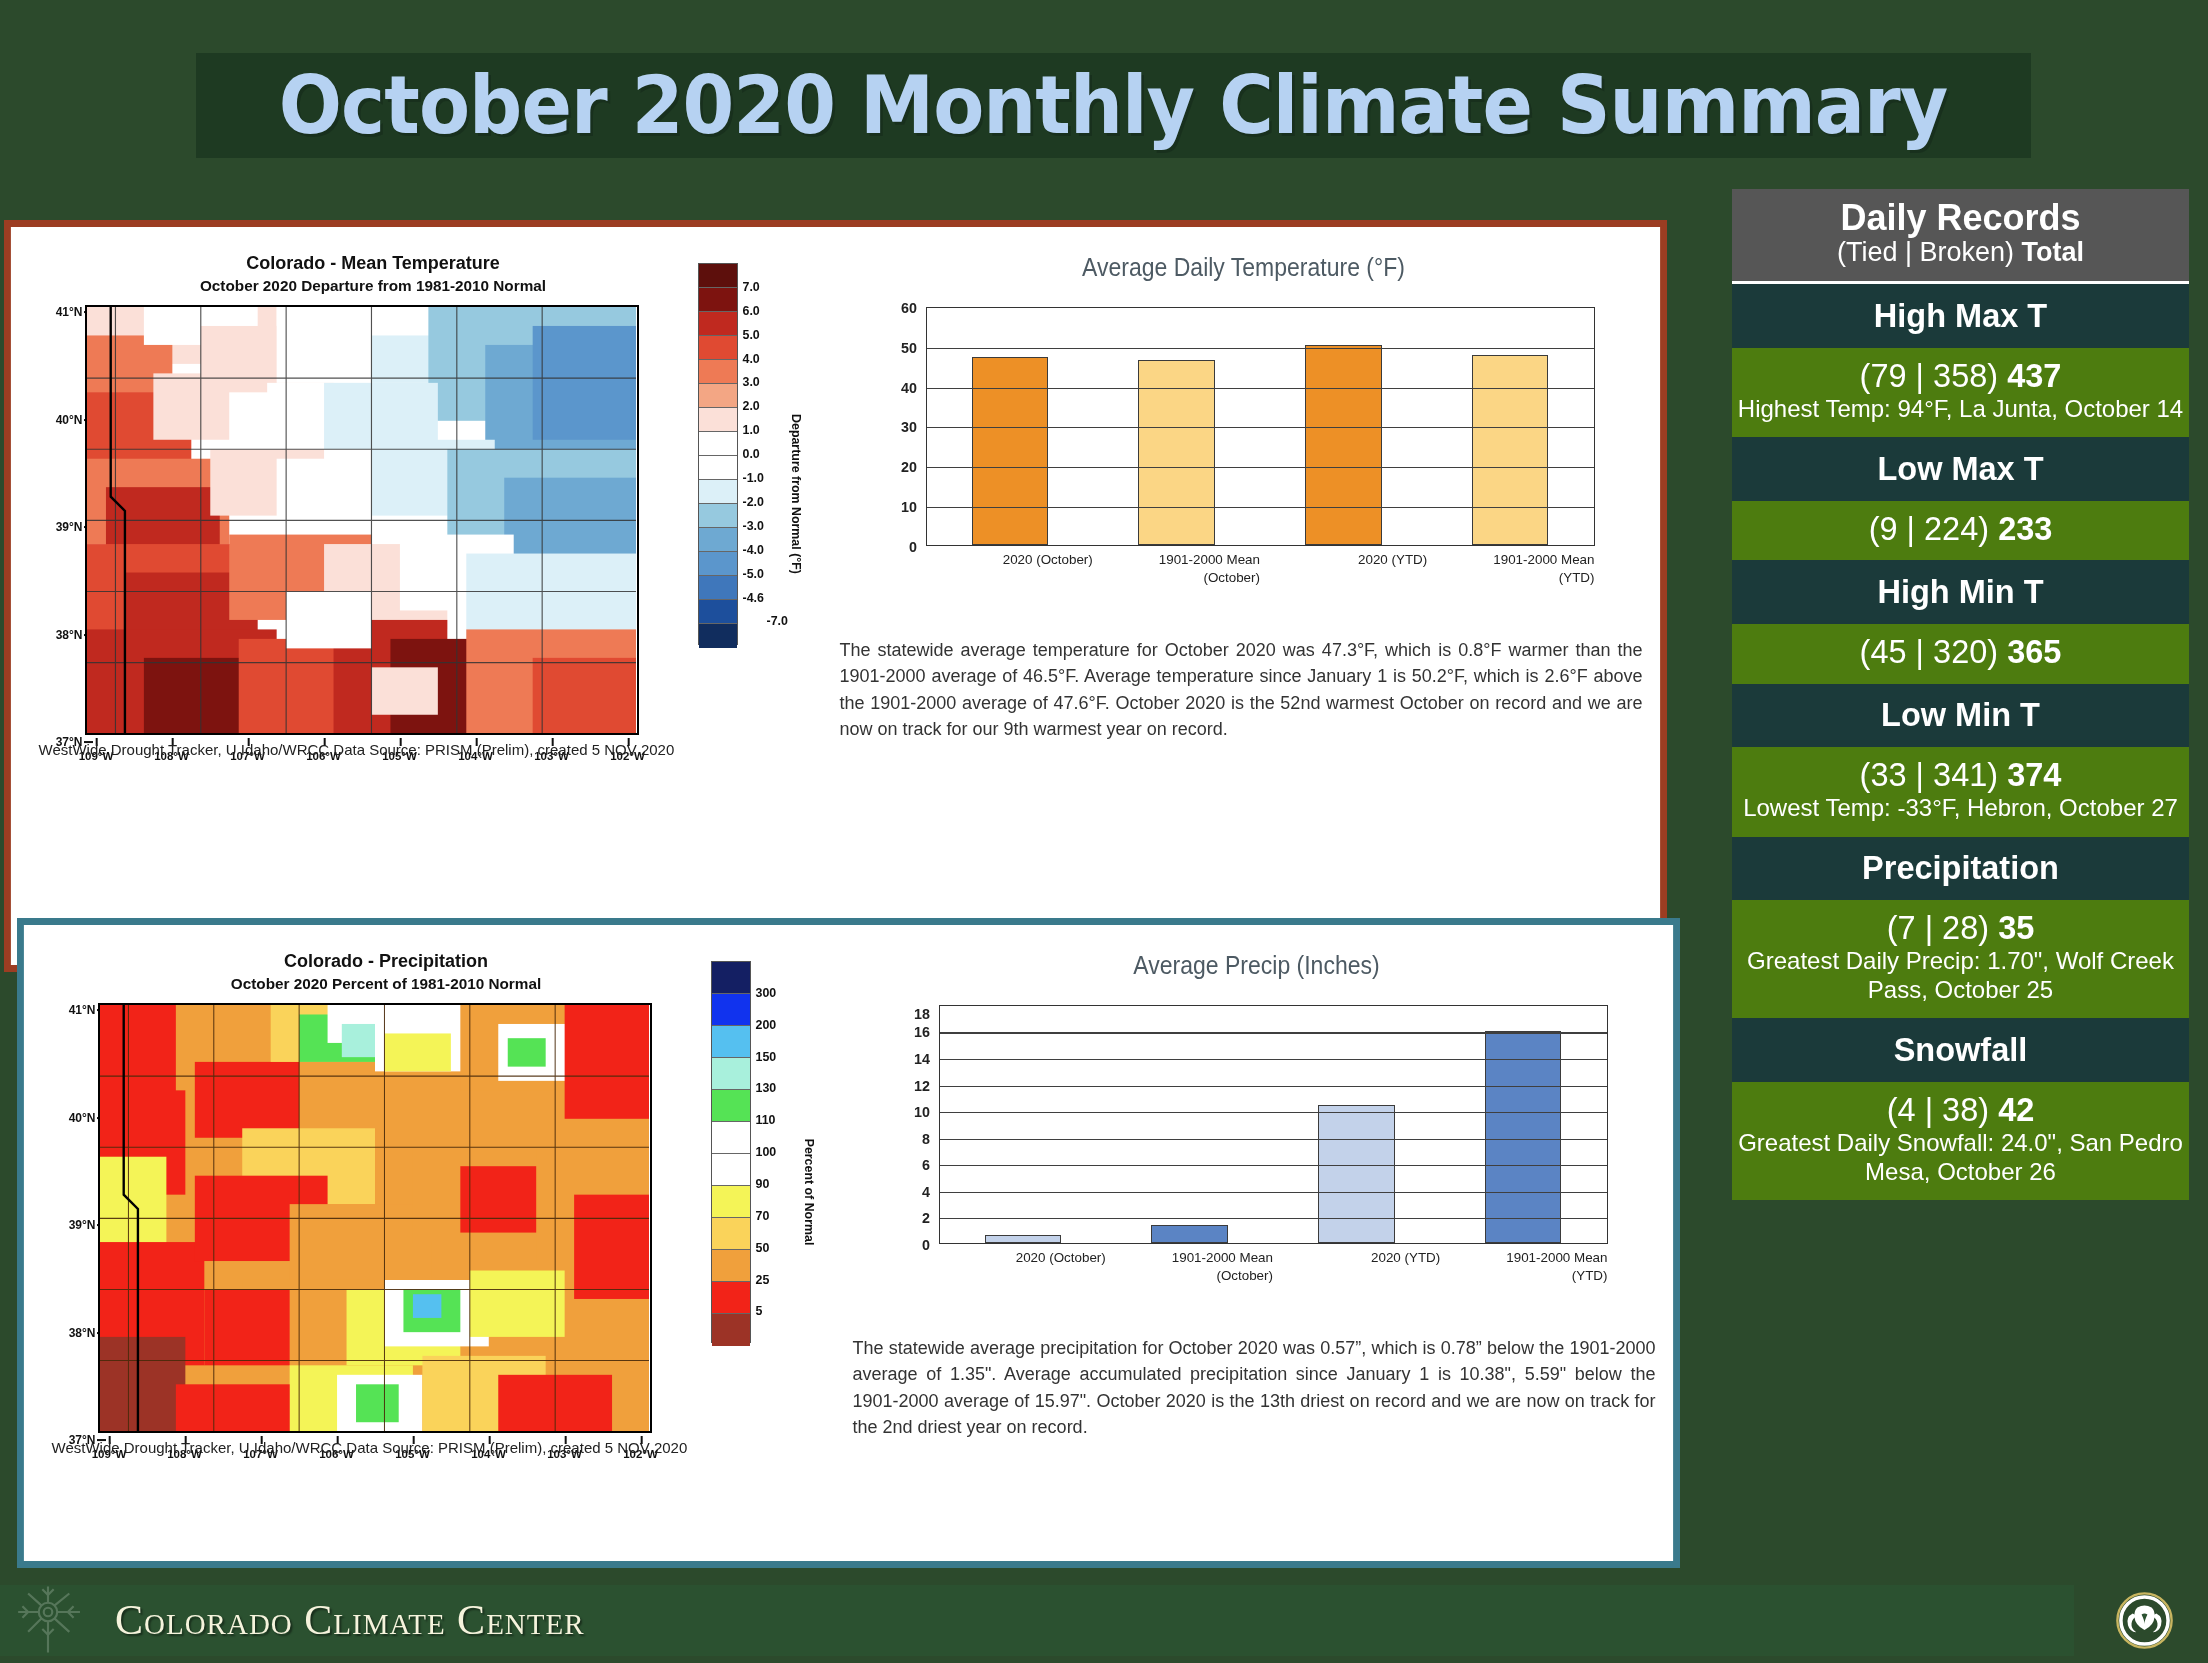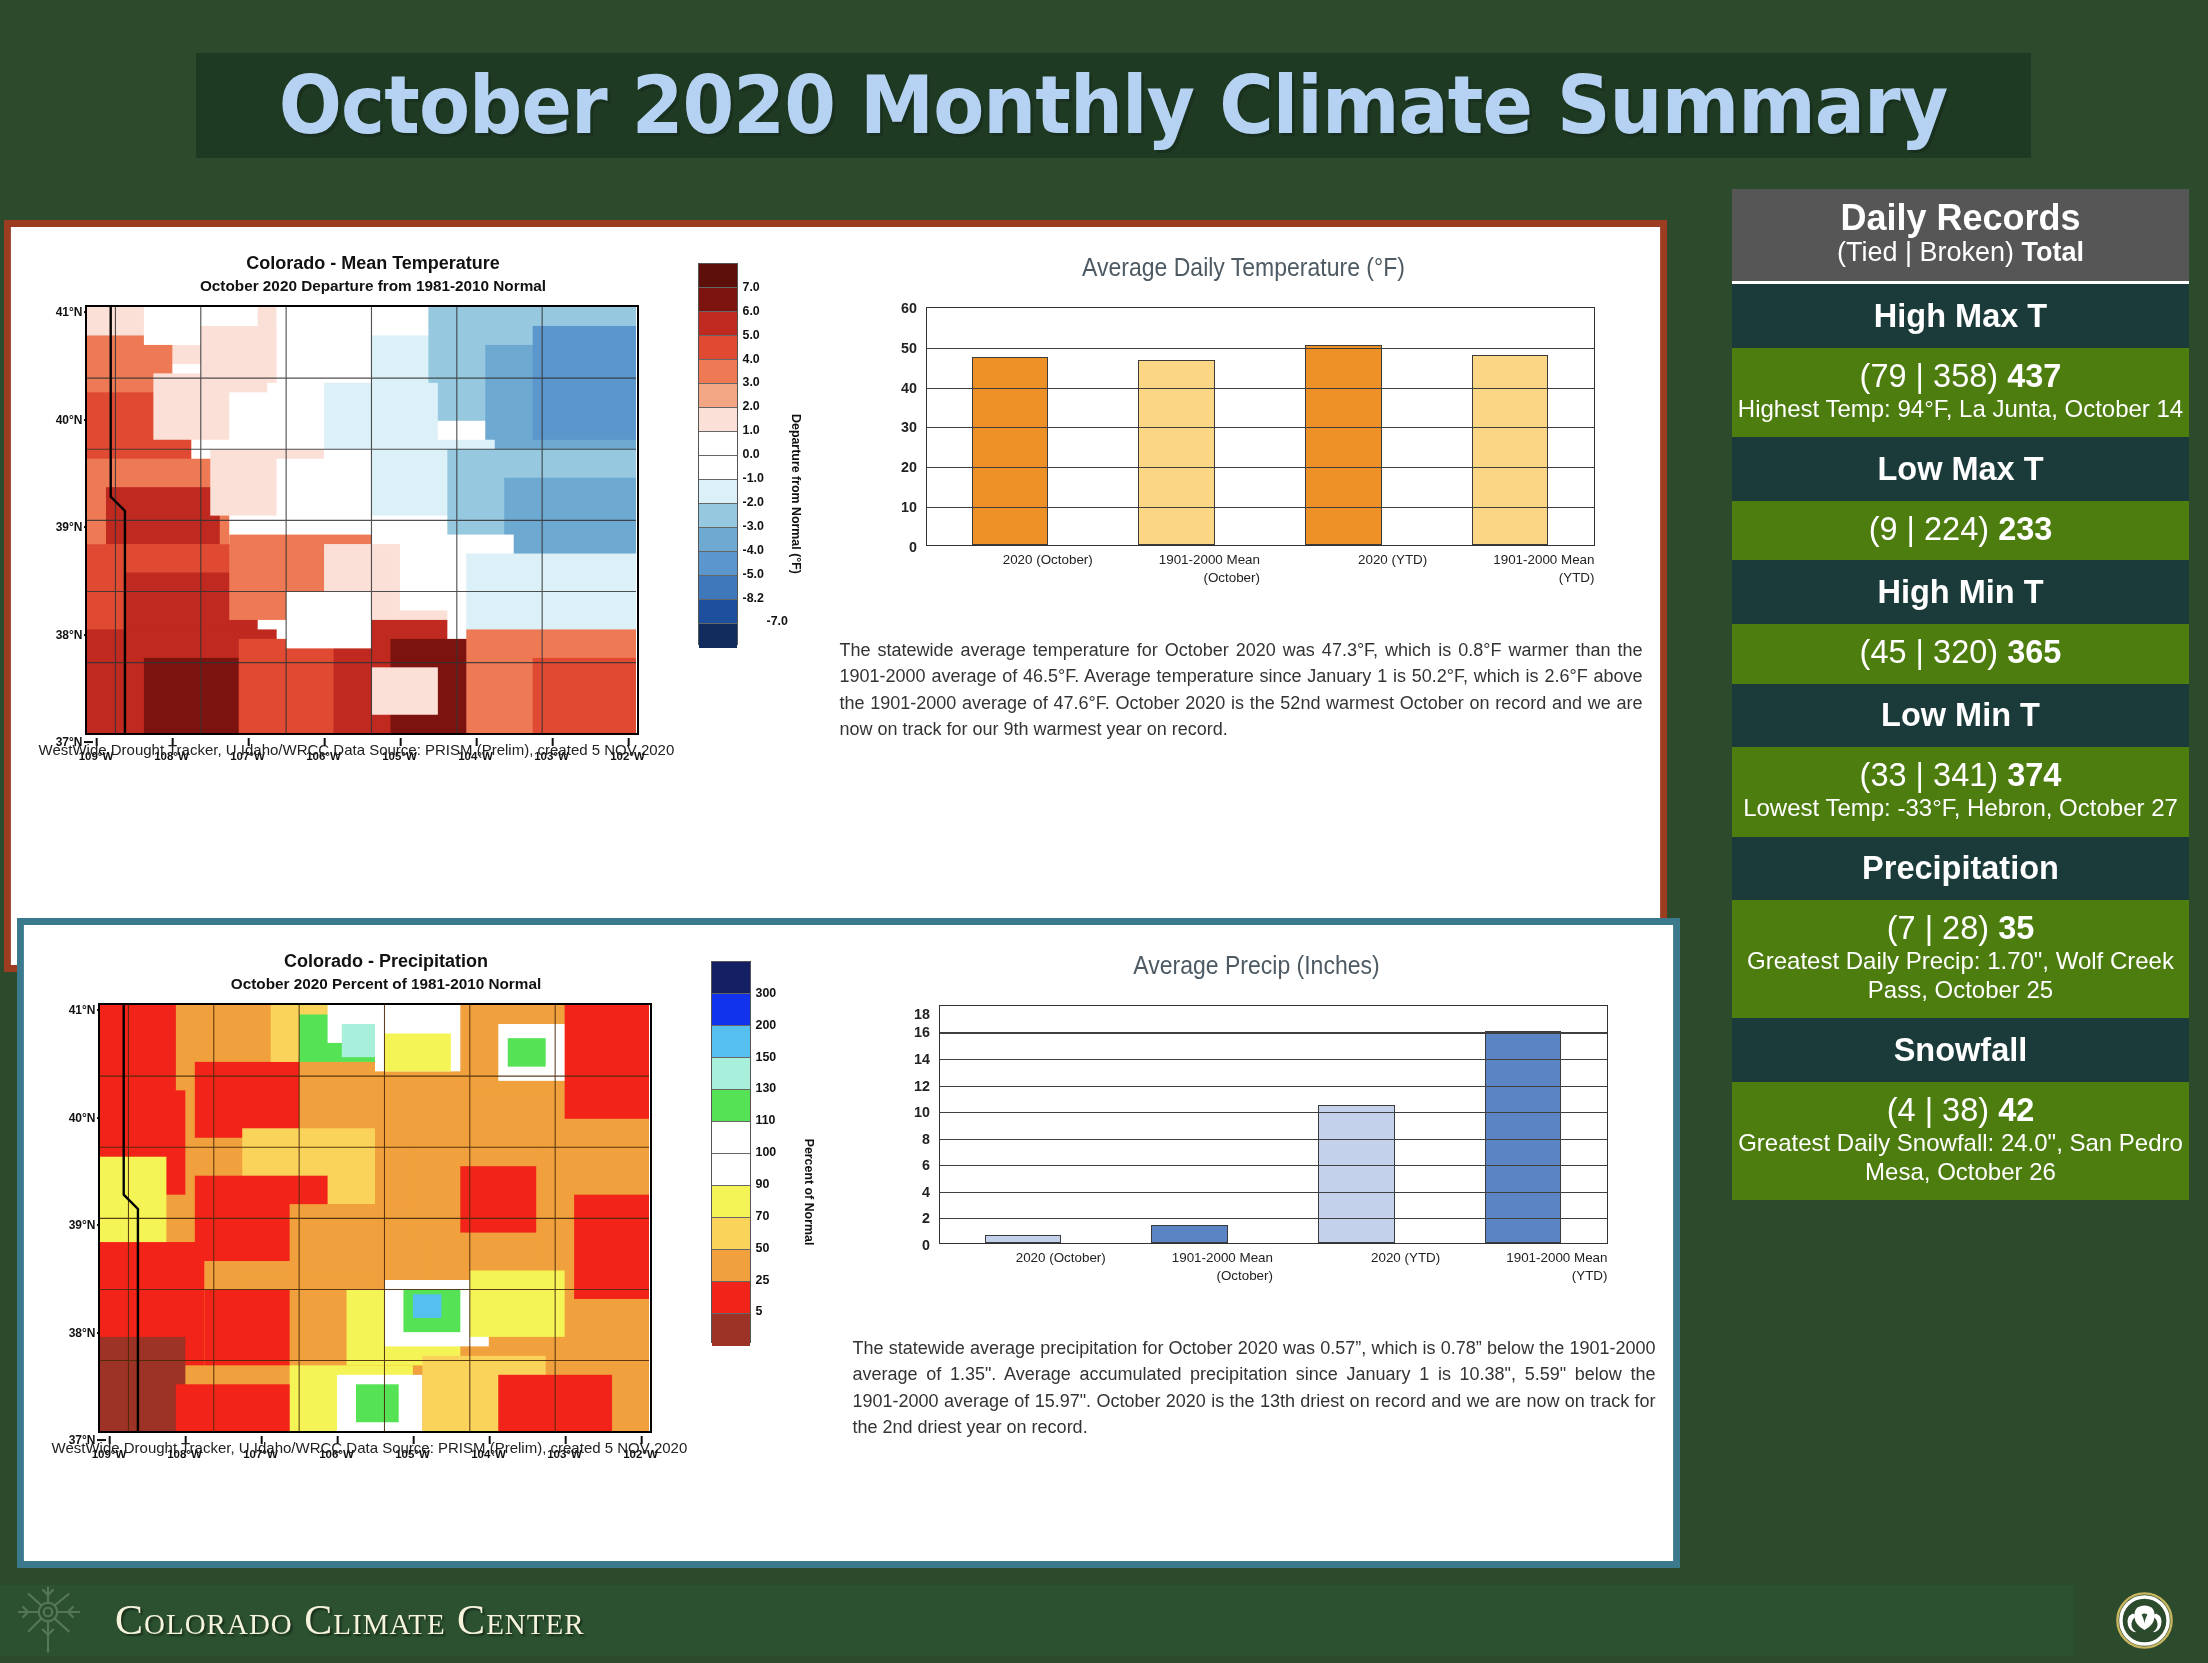--- a/index.html
+++ b/index.html
@@ -290,7 +290,7 @@
             <div class="cbar-label" style="top: 263px;">-3.0</div>
             <div class="cbar-label" style="top: 287px;">-4.0</div>
             <div class="cbar-label" style="top: 311px;">-5.0</div>
-            <div class="cbar-label" style="top: 335px;">-8.2</div>
+            <div class="cbar-label" style="top: 335px;">-4.6</div>
             <div class="cbar-label" style="top: 358px; margin-left: 24px;">-7.0</div>
           </div>
         <div class="cbar-axis-title">Departure from Normal (°F)</div>

